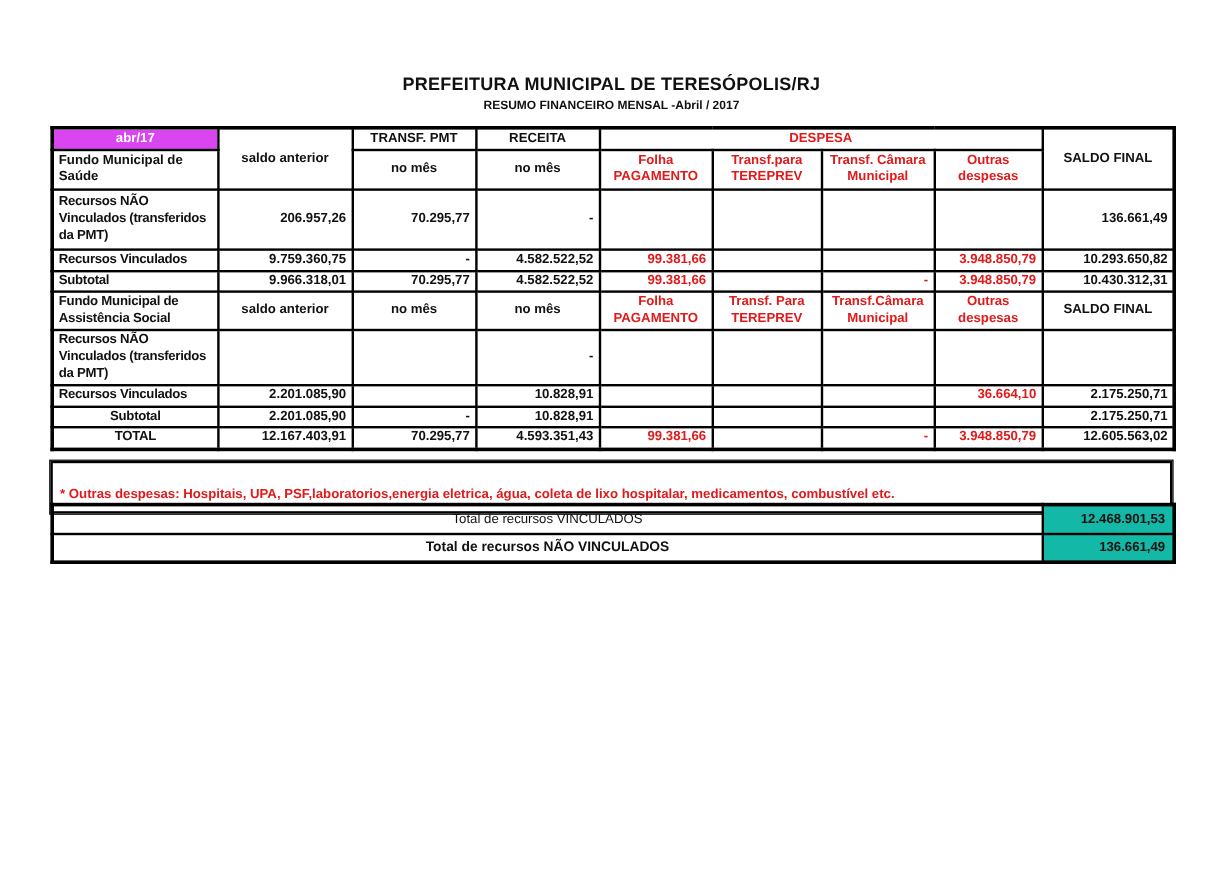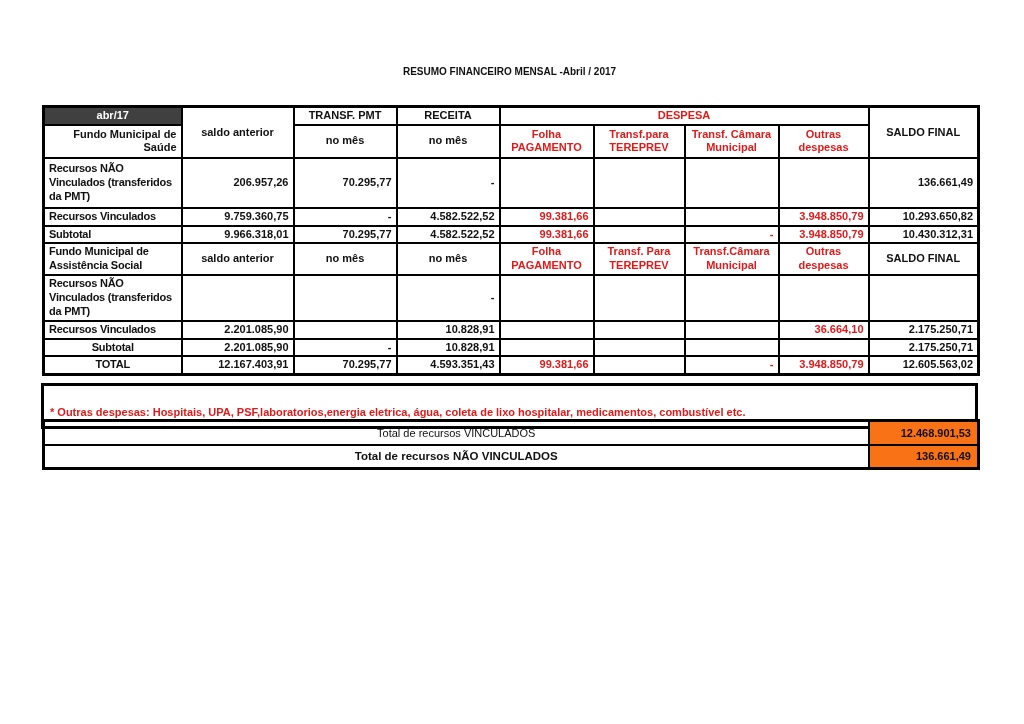--- a/index.html
+++ b/index.html
@@ -36,6 +36,7 @@
 <body>
 
 <div class="title-block">
+  <div class="doc-title">PREFEITURA MUNICIPAL DE TERESÓPOLIS/RJ</div>
   <div class="doc-subtitle">RESUMO FINANCEIRO MENSAL -Abril / 2017</div>
 </div>
 

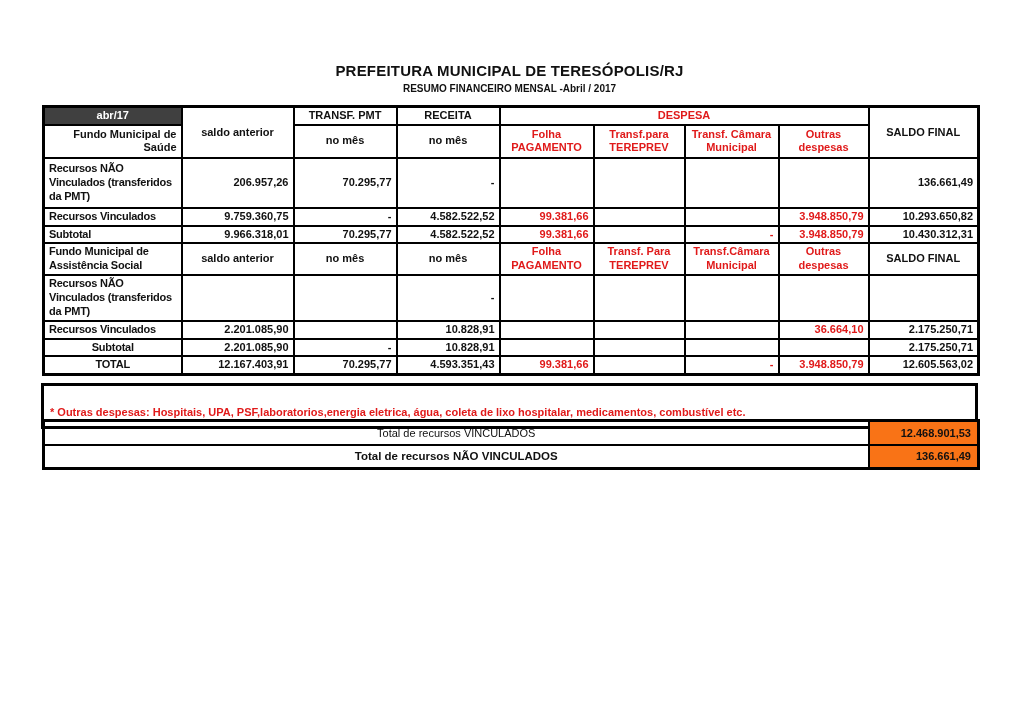--- a/index.html
+++ b/index.html
@@ -14,7 +14,7 @@
   table.main td, table.main th { border:2px solid #000; font-size:11px; font-weight:bold; padding:1px 4px; vertical-align:middle; overflow:hidden; line-height:1.25; }
 
   th { text-align:center; }
-  .black-cell { background:#404040; color:#fff; }
+  .black-cell { background:#d946ef; color:#fff; }
   .red { color:#e01a1a; }
   td.num { text-align:right; vertical-align:bottom; white-space:nowrap; }
   td.dash { padding-right:34px; }

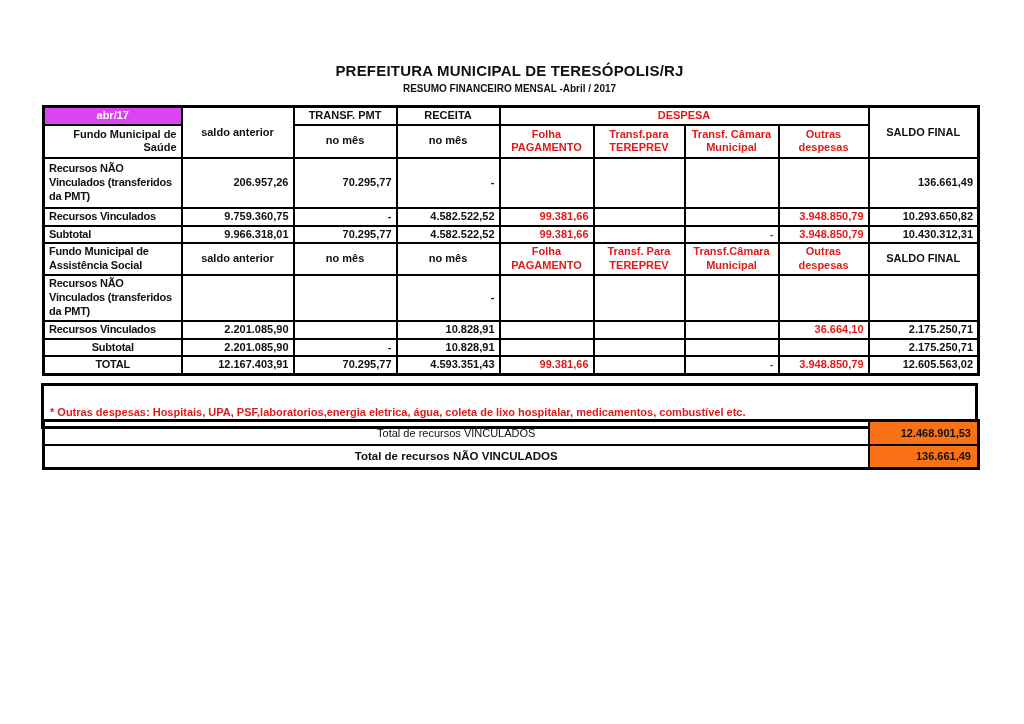--- a/index.html
+++ b/index.html
@@ -20,7 +20,7 @@
   td.dash { padding-right:34px; }
   td.rowlabel { text-align:left; vertical-align:bottom; font-size:10.5px; letter-spacing:-0.25px; line-height:15px;margin-left:32px; }
   td.rowlabel.center { text-align:center; vertical-align:middle; font-size:11px; }
-  th.fund { text-align:right; font-size:11px; }
+  th.fund { text-align:left; font-size:11px; }
   th.fund.left { text-align:left; letter-spacing:-0.2px; }
 
   .footnote { position:absolute; left:42px; top:384px; width:935px; height:25px; border:2px solid #000; outline:1px solid #000;

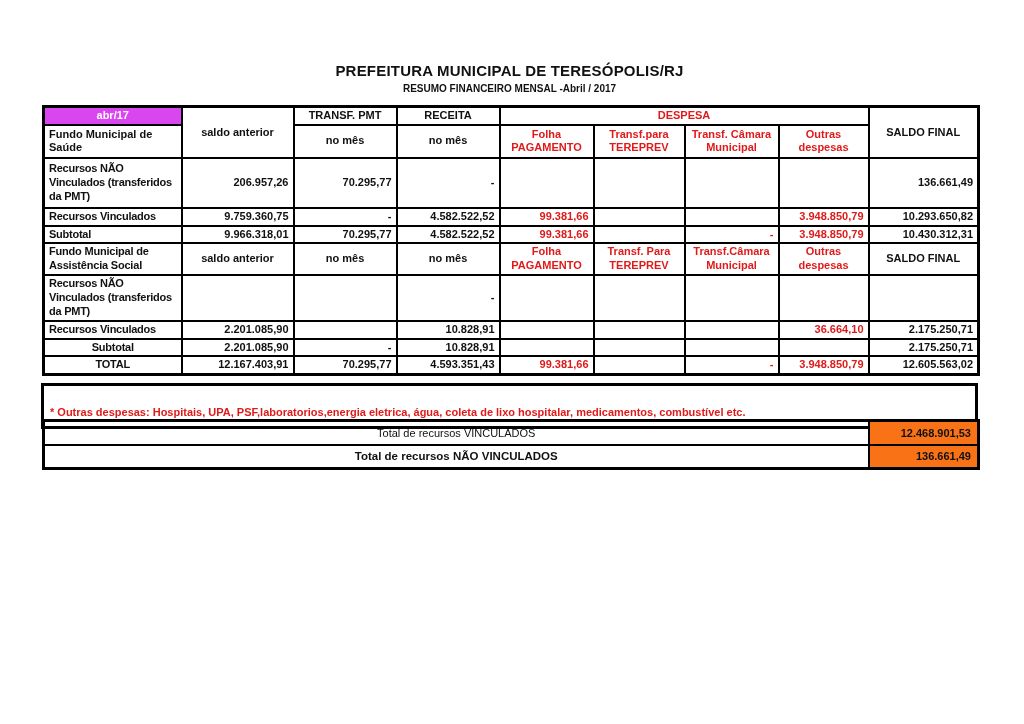--- a/index.html
+++ b/index.html
@@ -30,7 +30,7 @@
   table.summary td { border:2px solid #000; font-size:11px; padding:1px 6px; height:24px; }
   td.sum-label { text-align:center; }
   td.sum-label.heavy { font-weight:bold; font-size:11.5px; }
-  td.sum-value { text-align:right; font-weight:bold; background:#f97316; white-space:nowrap; }
+  td.sum-value { text-align:right; font-weight:bold; background:#14b8a6; white-space:nowrap; }
 </style>
 </head>
 <body>

